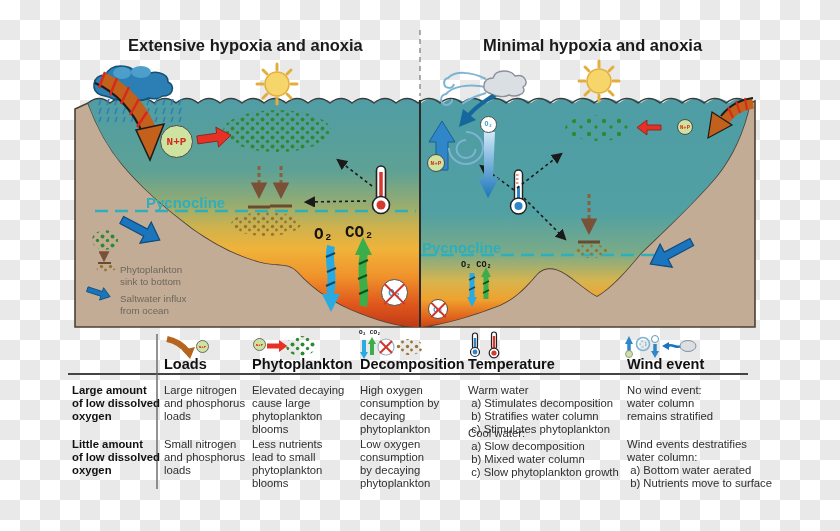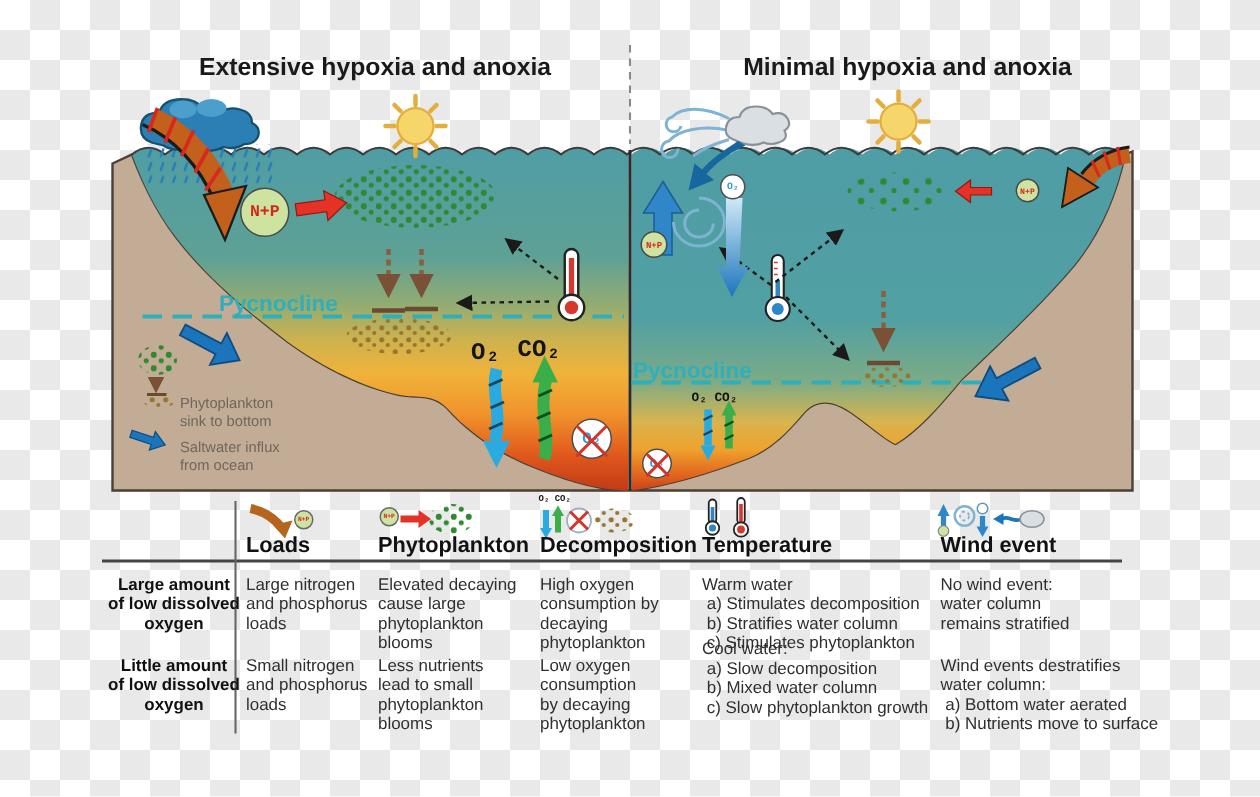--- a/index.html
+++ b/index.html
@@ -12,7 +12,7 @@
   }
   svg.art{position:absolute;left:0;top:0;}
   .dt{position:absolute;white-space:nowrap;}
-  .title{font-weight:bold;font-size:16.5px;color:#1a1a1a;text-align:center;white-space:nowrap;}
+  .title{font-weight:bold;font-size:16.5px;color:#1a1a1a;white-space:nowrap;}
   .pyc{font-size:15px;color:#2FAEBC;font-weight:bold;}
   .legend{font-size:9.8px;color:#6E675D;line-height:1.22;white-space:normal;margin-top:12px;}
   .ds{font-family:Liberation Mono, monospace;}

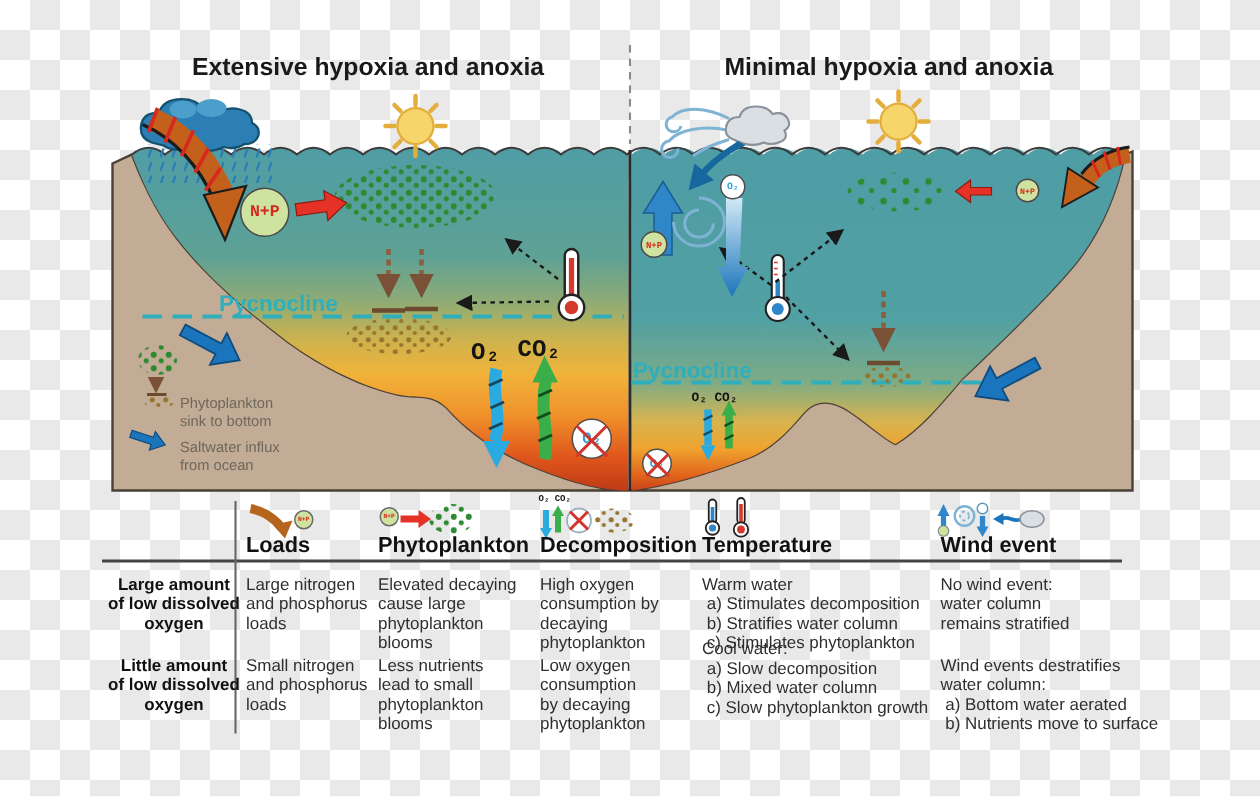--- a/index.html
+++ b/index.html
@@ -25,7 +25,7 @@
   .xl.a{transform:rotate(45deg);} .xl.b{transform:rotate(-45deg);}
   .colhead{font-weight:bold;font-size:14.5px;color:#111;}
   .cell{font-size:11.3px;color:#2f2f2f;line-height:1.16;white-space:pre-wrap;}
-  .rowhead{font-weight:bold;color:#111;text-align:center;}
+  .rowhead{font-weight:bold;color:#111;}
 </style>
 </head>
 <body>

